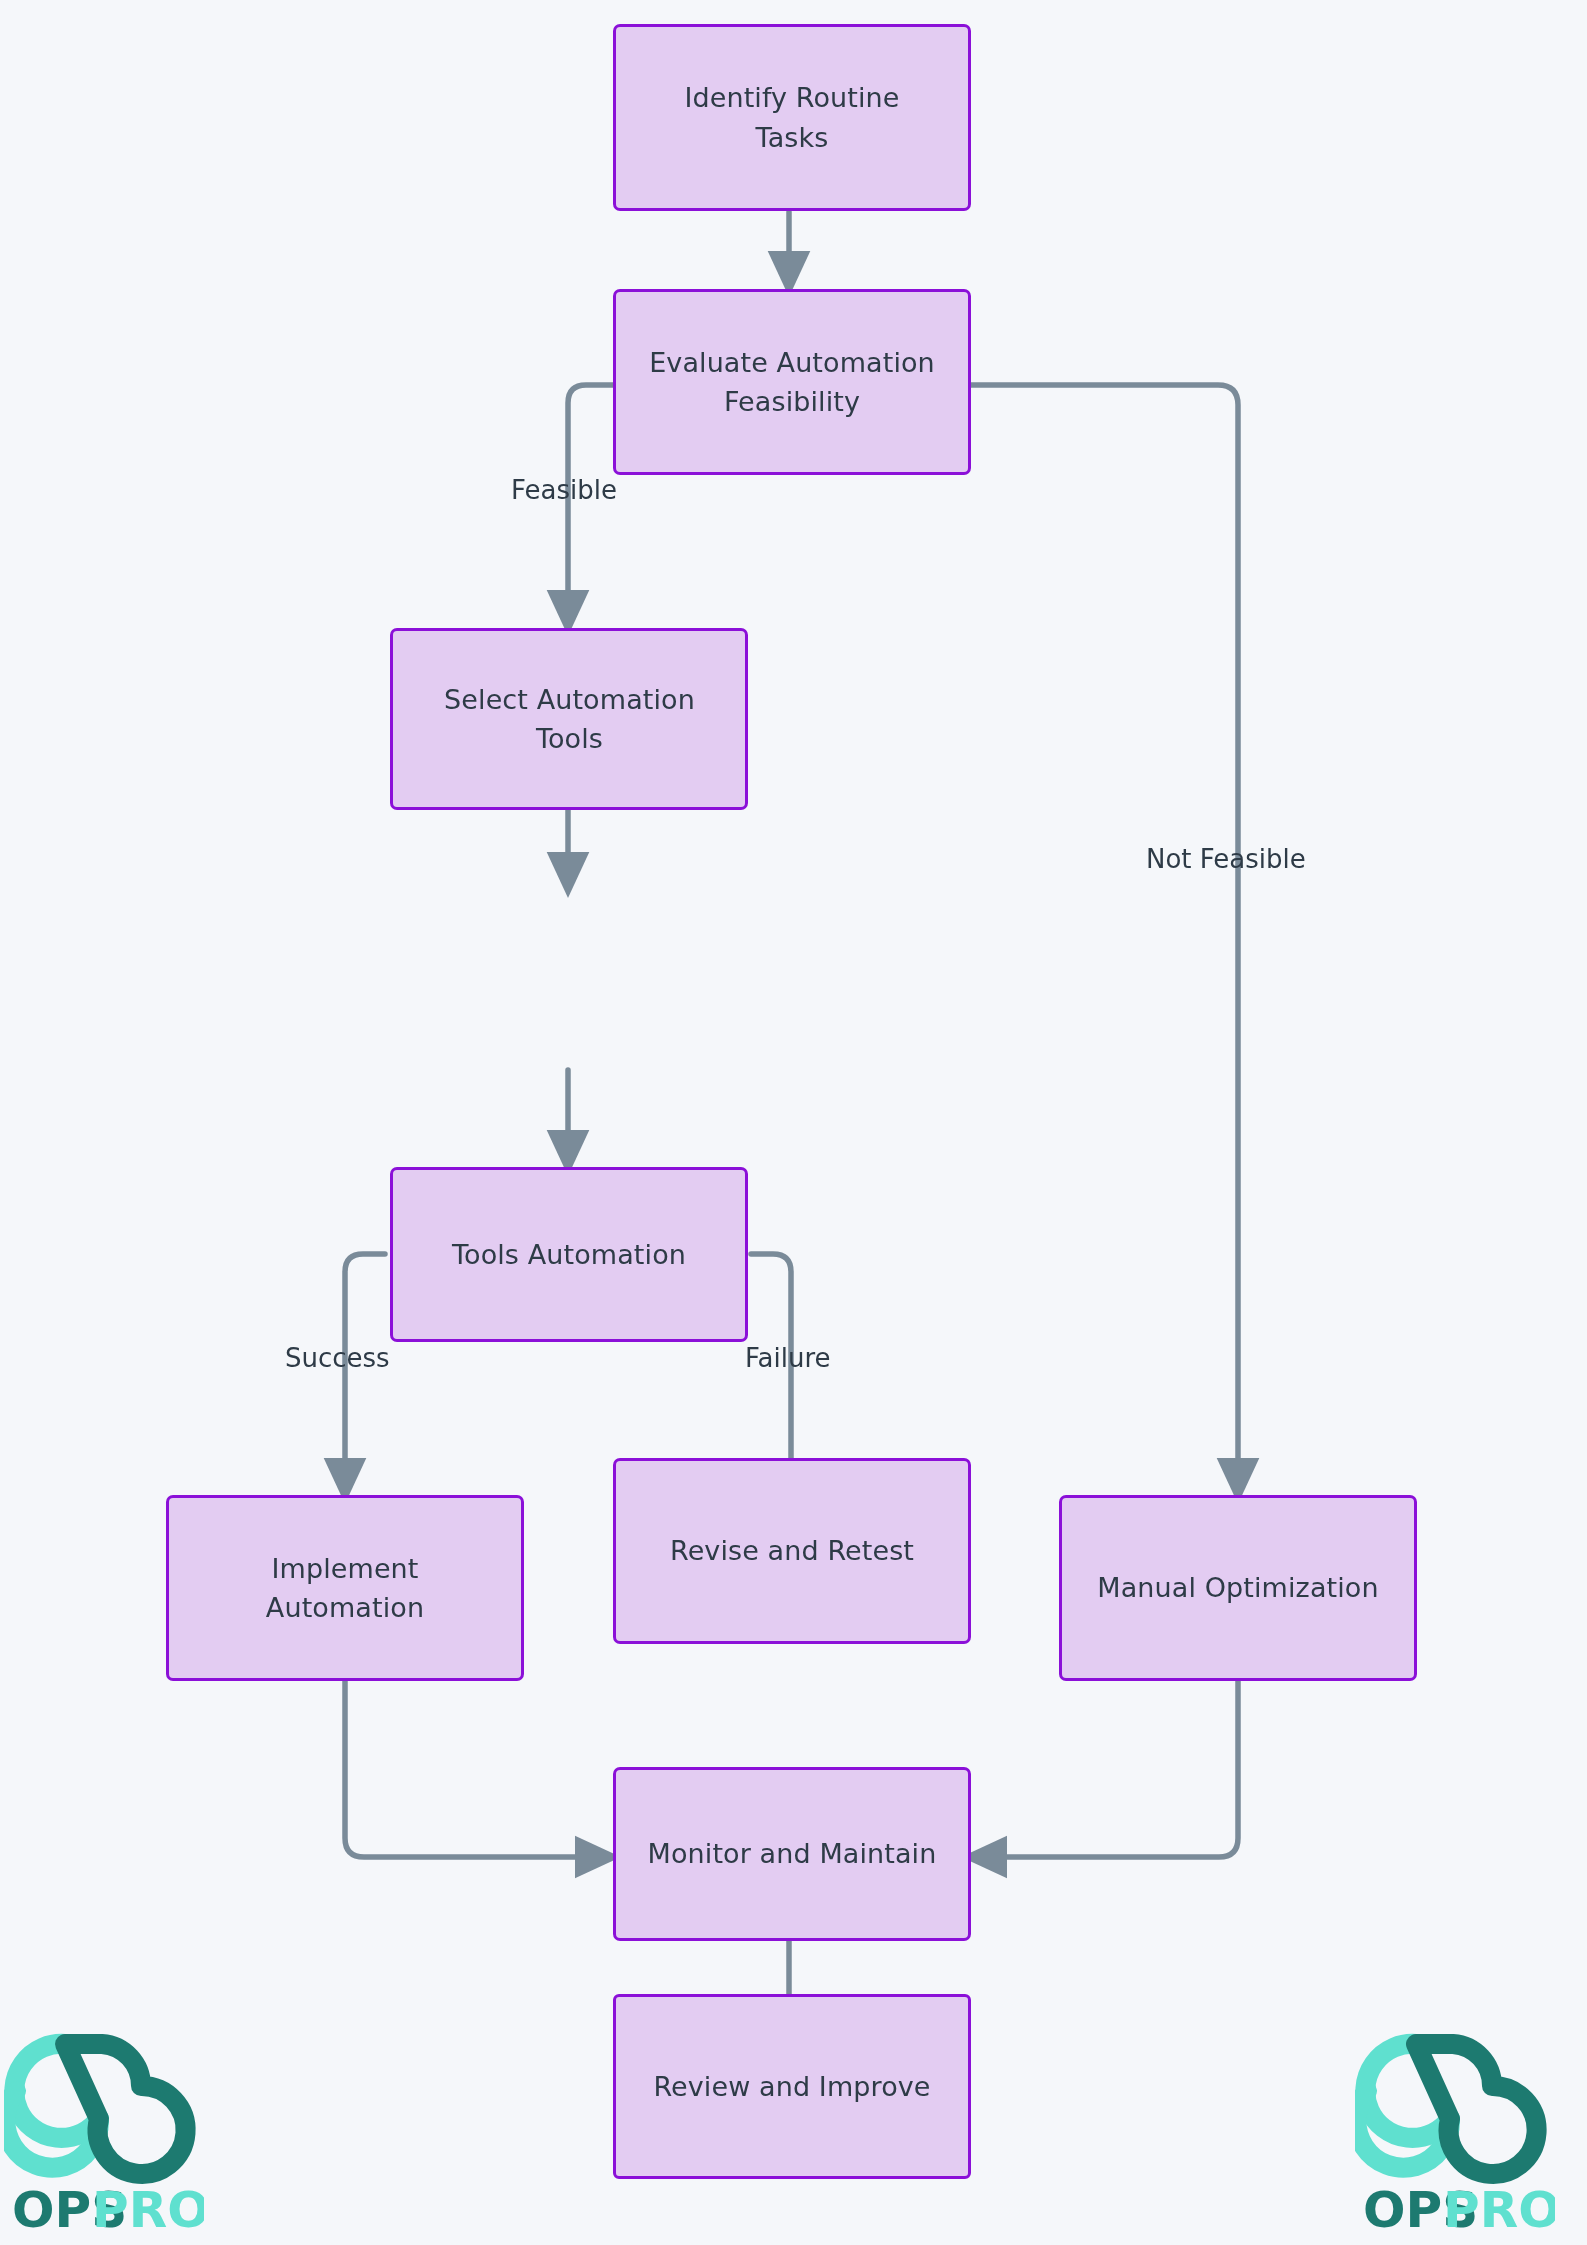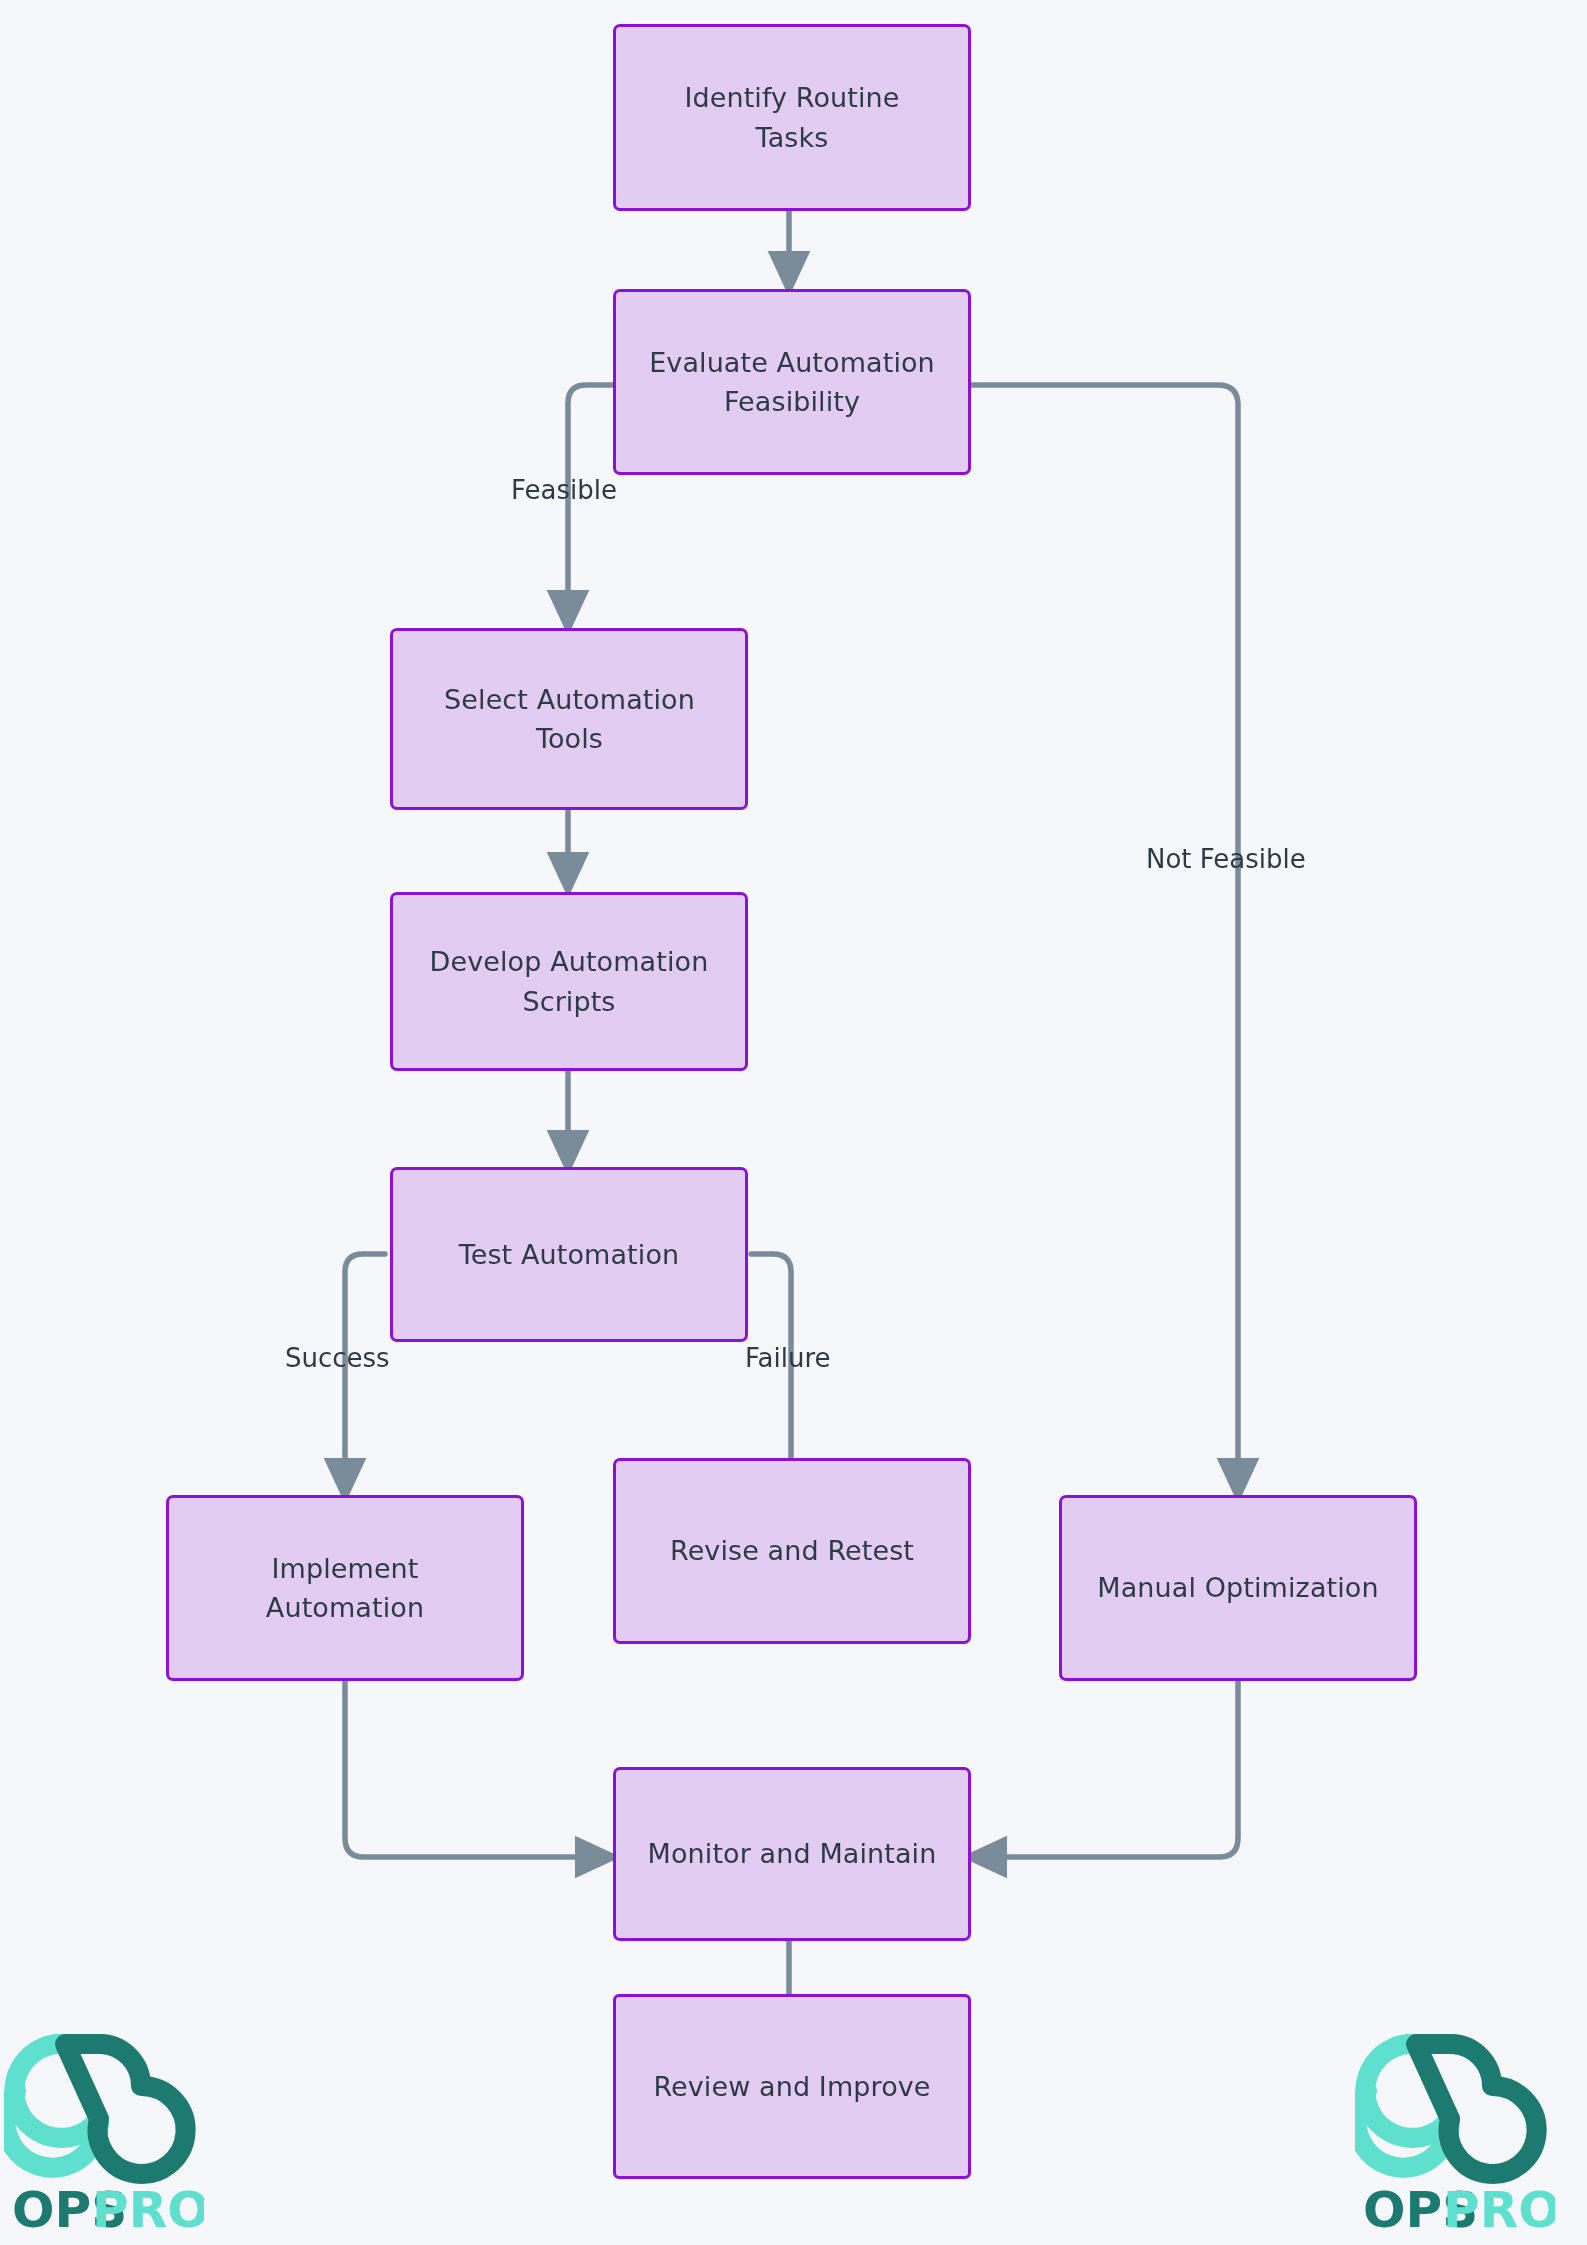--- a/index.html
+++ b/index.html
@@ -114,8 +114,6 @@
   <div class="node" style="left:390px; top:628px; width:358px; height:182px;padding-left:11px;">Select Automation
 Tools</div>
 
-  <div class="node" style="left:390px; top:892px; width:358px; height:179px;">Develop Automation
-Scripts</div>
 
   <div class="node" style="left:390px; top:1167px; width:358px; height:175px;">Test Automation</div>
 

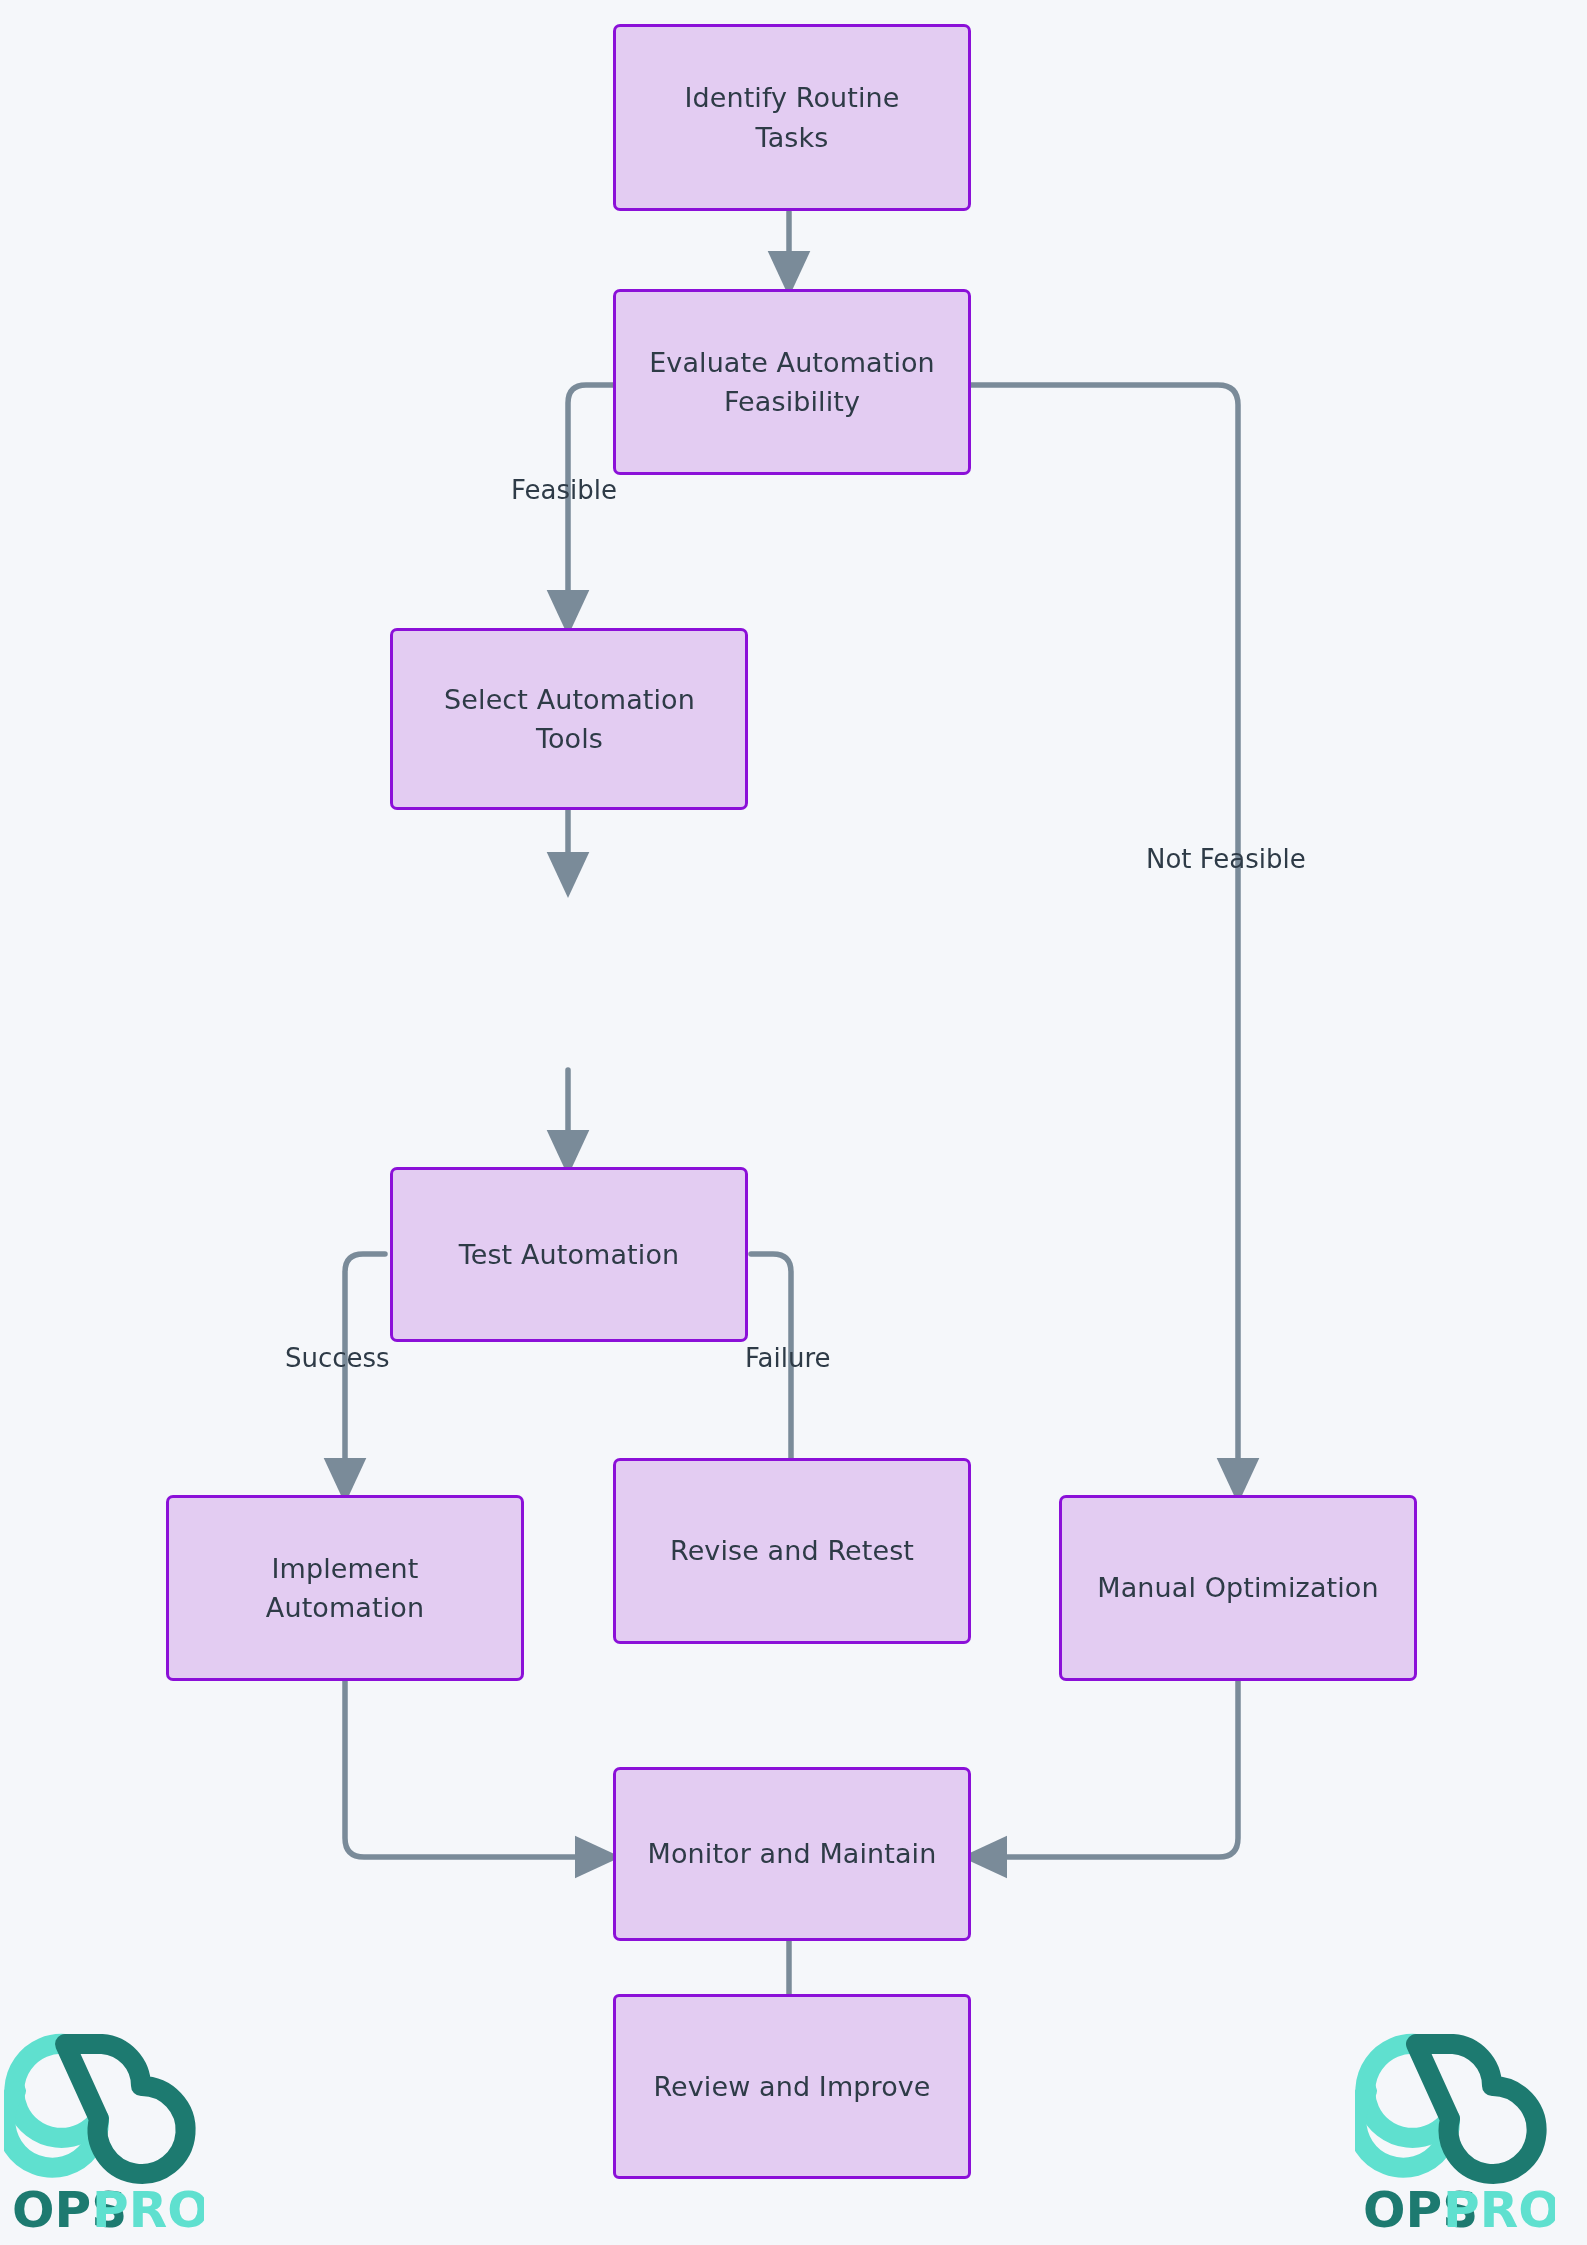--- a/index.html
+++ b/index.html
@@ -115,7 +115,7 @@
 Tools</div>
 
 
-  <div class="node" style="left:390px; top:1167px; width:358px; height:175px;">Test Automation</div>
+  <div class="node" style="left:390px; top:1167px; width:358px; height:175px;">Tools Automation</div>
 
   <div class="node" style="left:166px; top:1495px; width:358px; height:186px;">Implement
 Automation</div>

